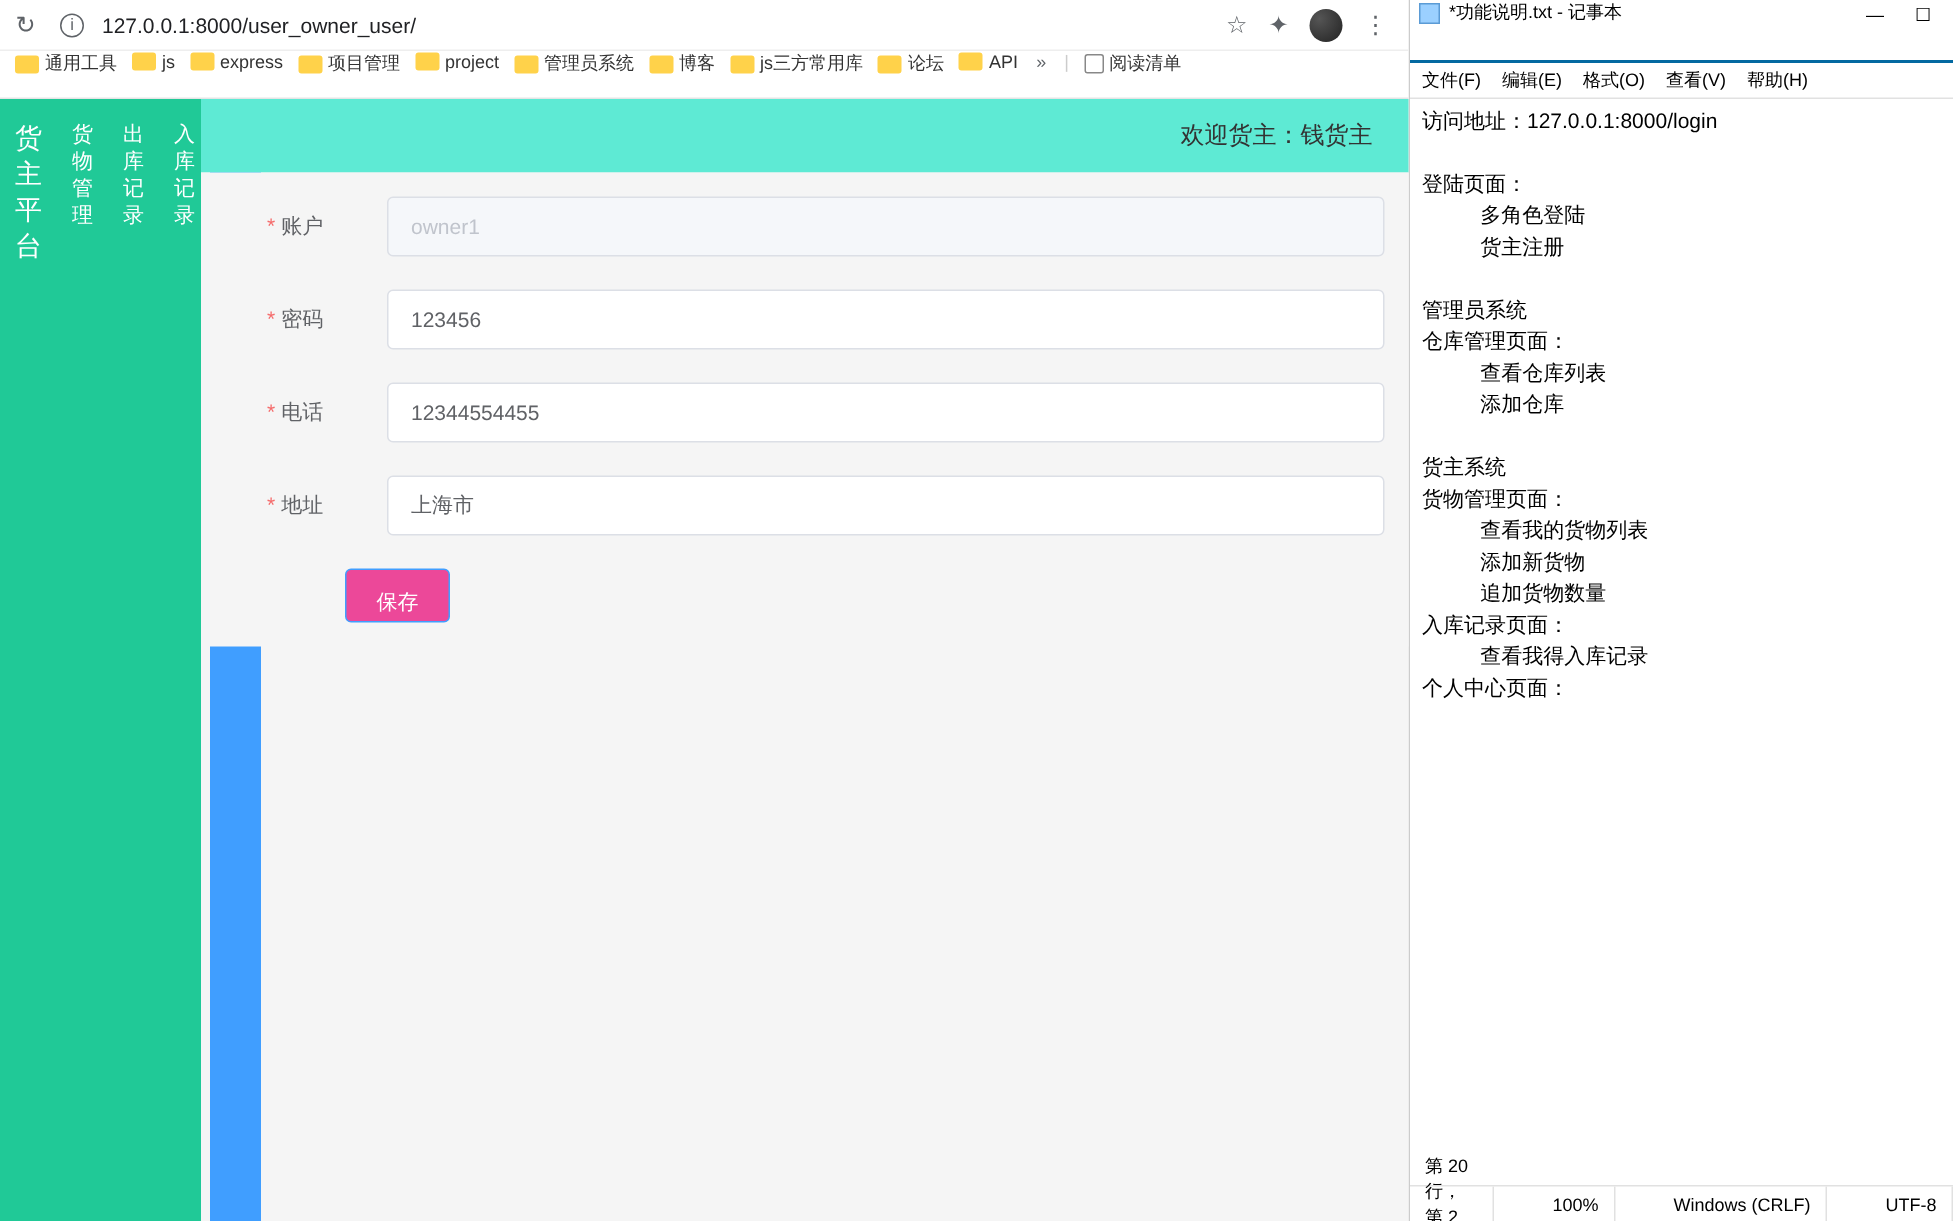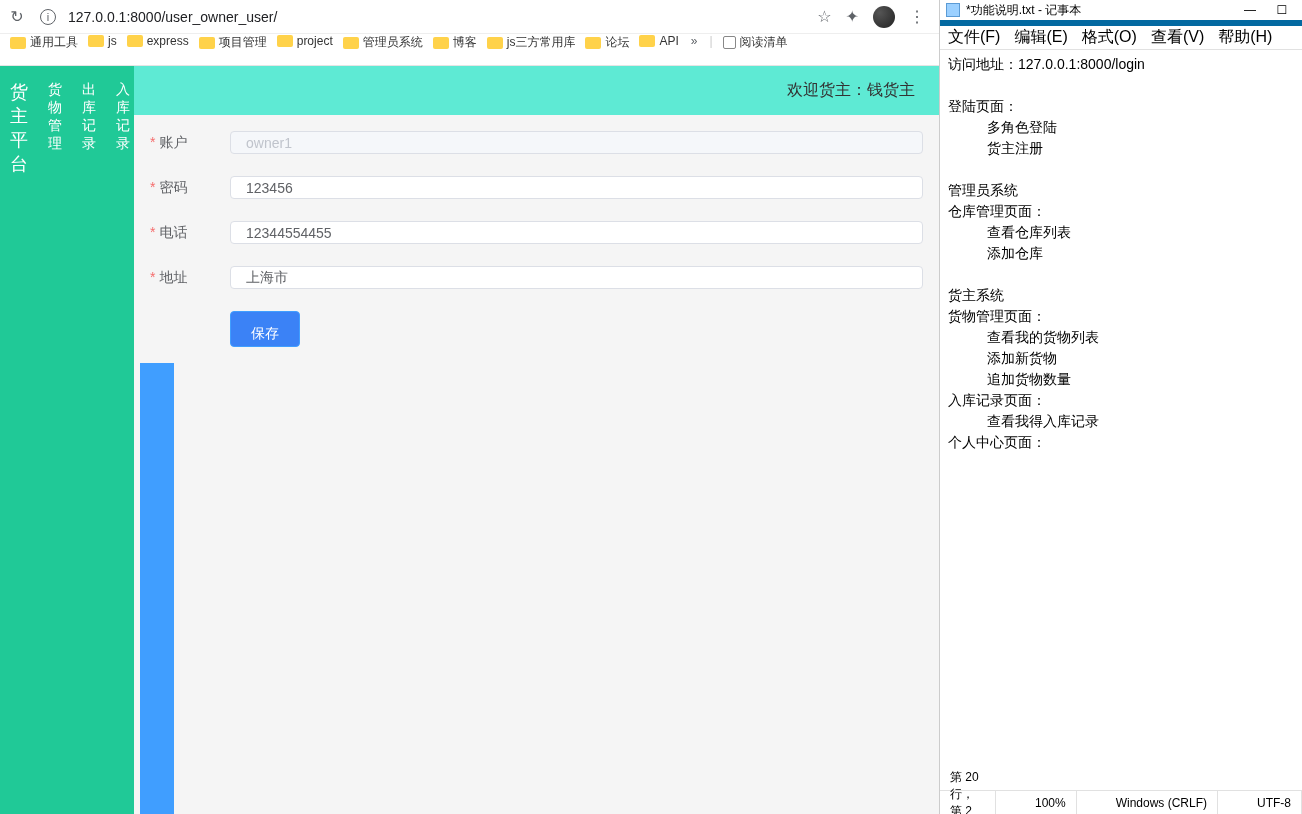--- a/index.html
+++ b/index.html
@@ -39,7 +39,7 @@
 
 
 .notepad { flex: 1; display: flex; flex-direction: column; background: #fff; }
-.np-title { height: 26px; display: flex; align-items: center; justify-content: space-between; padding: 0 6px; background: #fff; border-bottom: 6px solid #0369a1; }
+.np-title { height: 42px; display: flex; align-items: flex-start; justify-content: space-between; padding: 0 6px; background: #fff; border-bottom: 2px solid #0369a1; }
 .np-title-left { display: flex; align-items: center; gap: 6px; font-size: 12px; }
 .np-icon { width: 14px; height: 14px; background: #9bd0ff; border: 1px solid #5b9bd5; }
 .np-ctrl { display: flex; gap: 4px; }

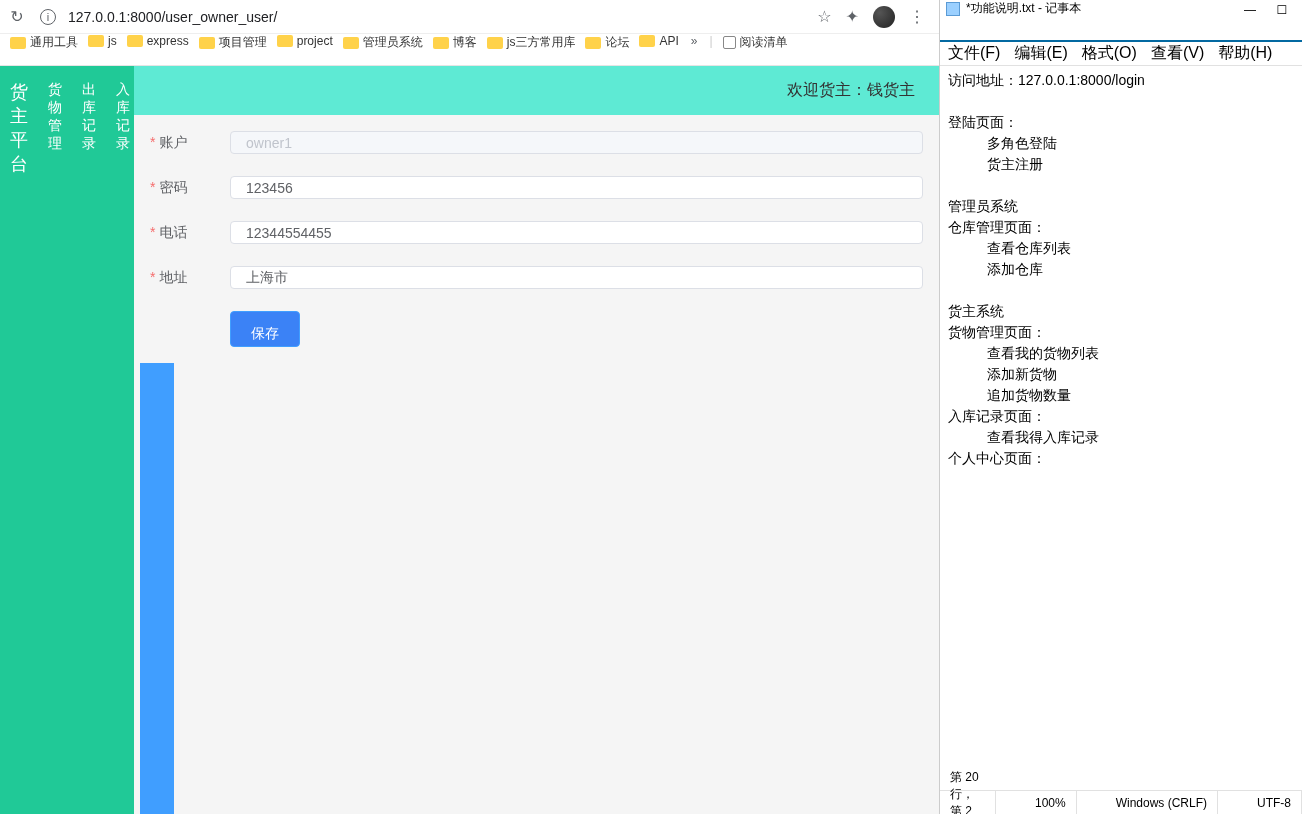--- a/index.html
+++ b/index.html
@@ -44,7 +44,7 @@
 .np-icon { width: 14px; height: 14px; background: #9bd0ff; border: 1px solid #5b9bd5; }
 .np-ctrl { display: flex; gap: 4px; }
 .np-ctrl div { width: 28px; height: 20px; display: flex; align-items: center; justify-content: center; font-size: 12px; cursor: pointer; }
-.np-menu { height: 24px; display: flex; align-items: center; gap: 14px; padding: 0 8px; font-size: 16px; border-bottom: 1px solid #e1e1e1; }
+.np-menu { height: 24px; display: flex; align-items: center; gap: 14px; padding: 0 8px; font-size: 12px; border-bottom: 1px solid #e1e1e1; }
 .np-menu span { cursor: pointer; }
 .np-body { flex: 1; padding: 4px 8px; font-size: 14px; line-height: 21px; white-space: pre; overflow: hidden; position: relative; }
 .np-status { height: 24px; display: flex; align-items: center; border-top: 1px solid #e1e1e1; font-size: 12px; gap: 29px; }

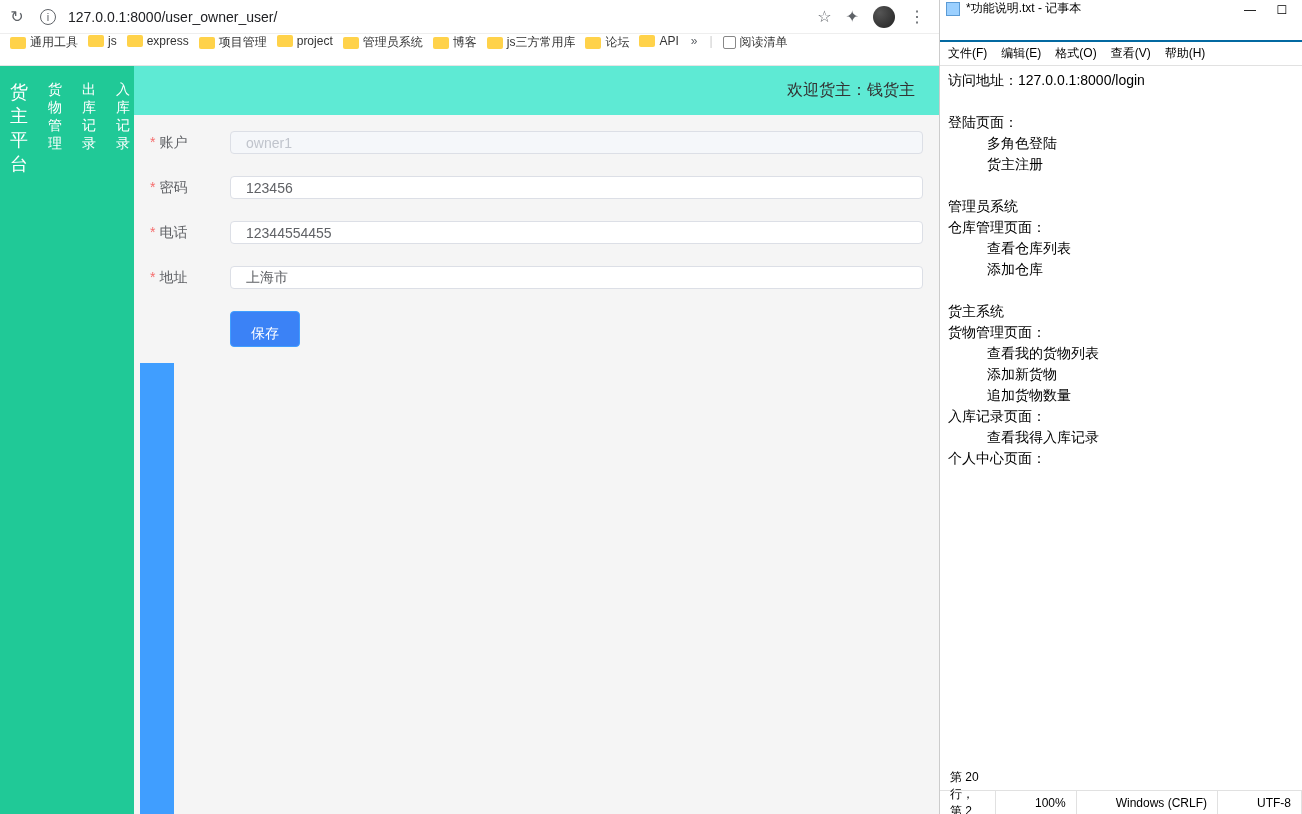--- a/index.html
+++ b/index.html
@@ -30,7 +30,7 @@
 .content { flex: 1; display: flex; flex-direction: column; }
 .welcome { text-align: right; padding: 14px 24px; font-size: 16px; color: #333; background: #5eead4; }
 .form-wrap { padding: 16px 16px; background: #f5f5f5; }
-.form-row { display: flex; align-items: center; margin-bottom: 22px; }
+.form-row { display: flex; align-items: center; margin-bottom: 22px; margin-left: 28px; }
 .label { width: 80px; font-size: 14px; color: #606266; text-align: left; }
 .req { color: #f56c6c; margin-right: 4px; }
 .input { flex: 1; height: 23px; border: 1px solid #dcdfe6; border-radius: 4px; padding: 0 15px; font-size: 14px; color: #606266; background: #fff; }

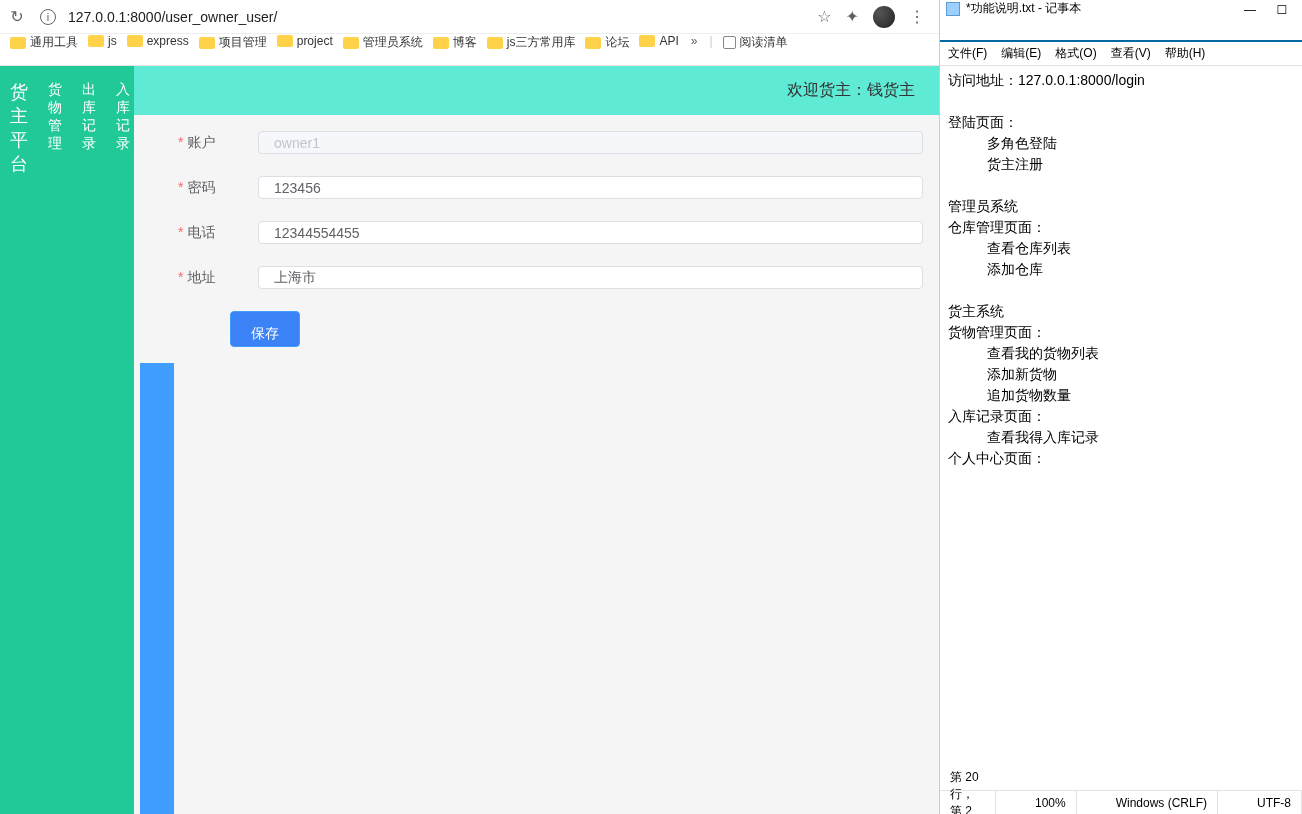--- a/index.html
+++ b/index.html
@@ -33,7 +33,7 @@
 .form-row { display: flex; align-items: center; margin-bottom: 22px; margin-left: 28px; }
 .label { width: 80px; font-size: 14px; color: #606266; text-align: left; }
 .req { color: #f56c6c; margin-right: 4px; }
-.input { flex: 1; height: 23px; border: 1px solid #dcdfe6; border-radius: 4px; padding: 0 15px; font-size: 14px; color: #606266; background: #fff; }
+.input { flex: 1; height: 40px; border: 1px solid #dcdfe6; border-radius: 4px; padding: 0 15px; font-size: 14px; color: #606266; background: #fff; }
 .input.disabled { background: #f5f7fa; color: #c0c4cc; }
 .btn-save { margin-left: 80px; height: 36px; padding: 13px 20px; background: #3b82f6; color: #fff; border: 1px solid #409eff; border-radius: 4px; font-size: 14px; cursor: pointer; }
 

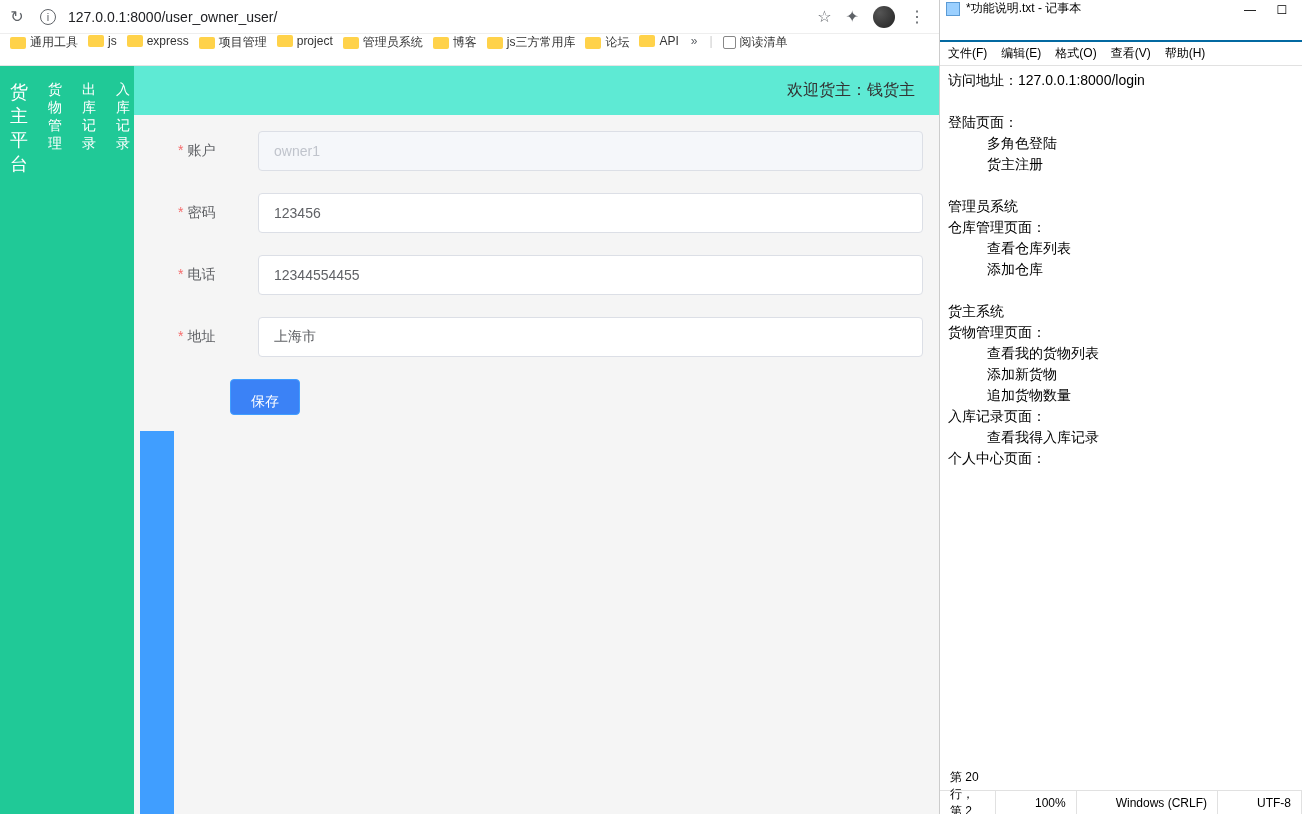--- a/index.html
+++ b/index.html
@@ -35,7 +35,7 @@
 .req { color: #f56c6c; margin-right: 4px; }
 .input { flex: 1; height: 40px; border: 1px solid #dcdfe6; border-radius: 4px; padding: 0 15px; font-size: 14px; color: #606266; background: #fff; }
 .input.disabled { background: #f5f7fa; color: #c0c4cc; }
-.btn-save { margin-left: 80px; height: 36px; padding: 13px 20px; background: #3b82f6; color: #fff; border: 1px solid #409eff; border-radius: 4px; font-size: 14px; cursor: pointer; }
+.btn-save { margin-left: 80px; height: 36px; padding: 13px 20px; background: #ec4899; color: #fff; border: 1px solid #409eff; border-radius: 4px; font-size: 14px; cursor: pointer; }
 
 
 .notepad { flex: 1; display: flex; flex-direction: column; background: #fff; }

